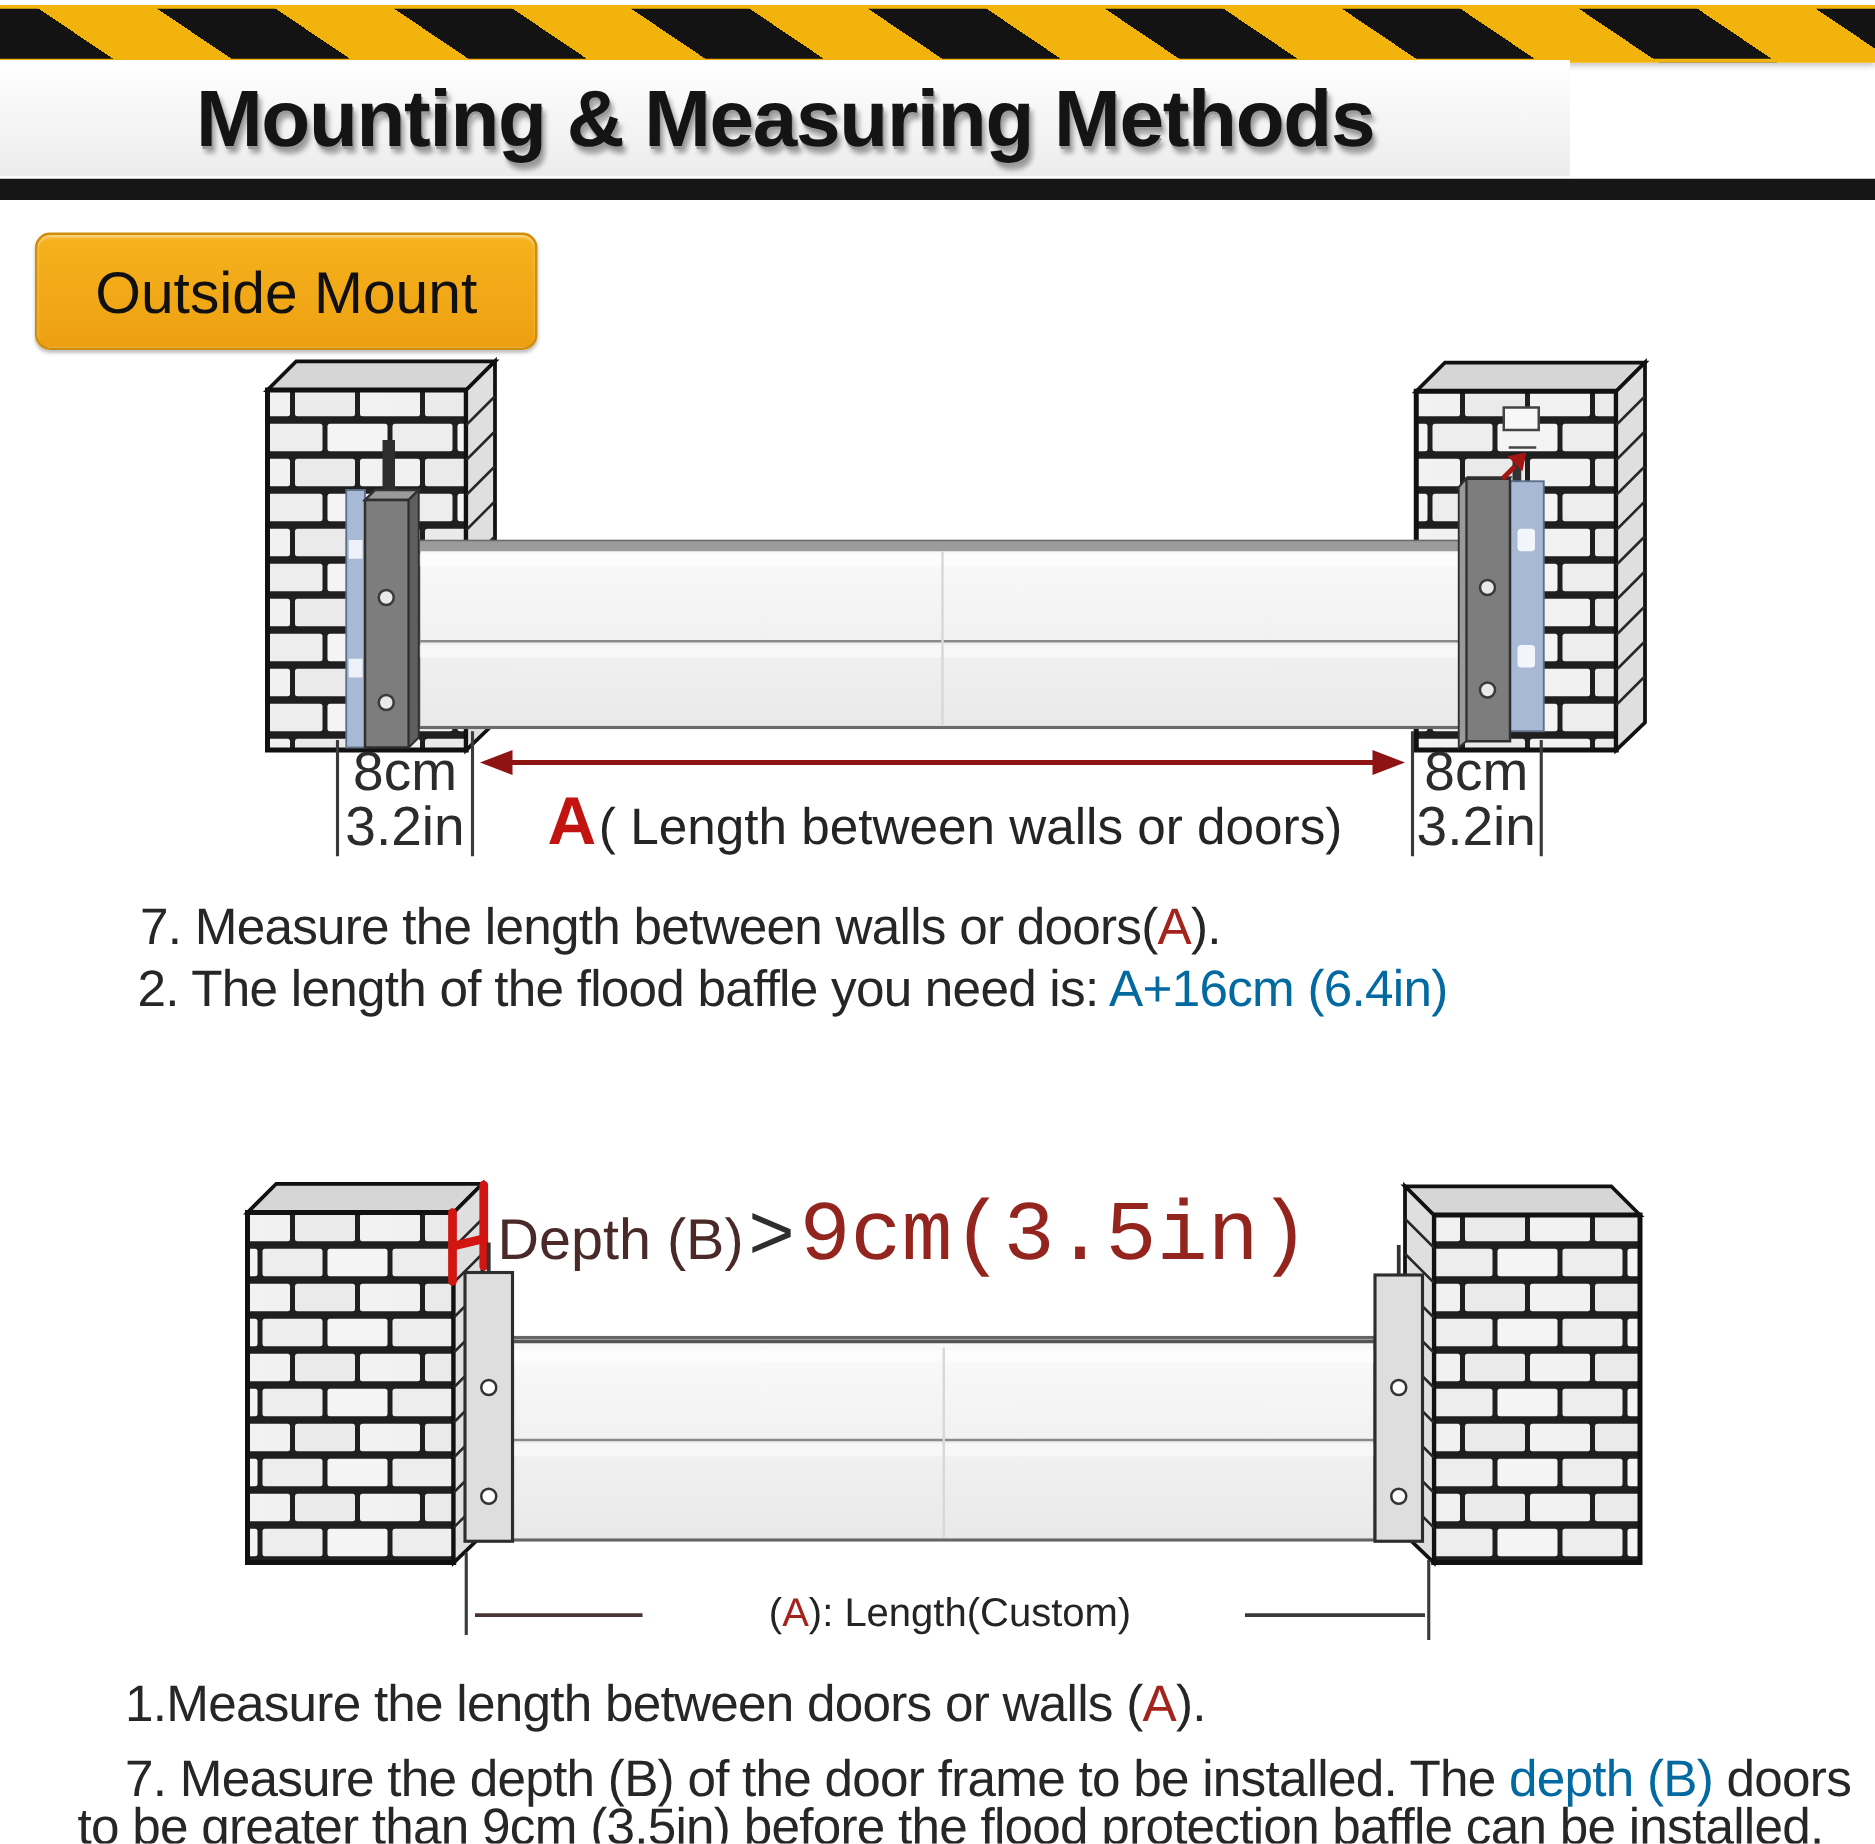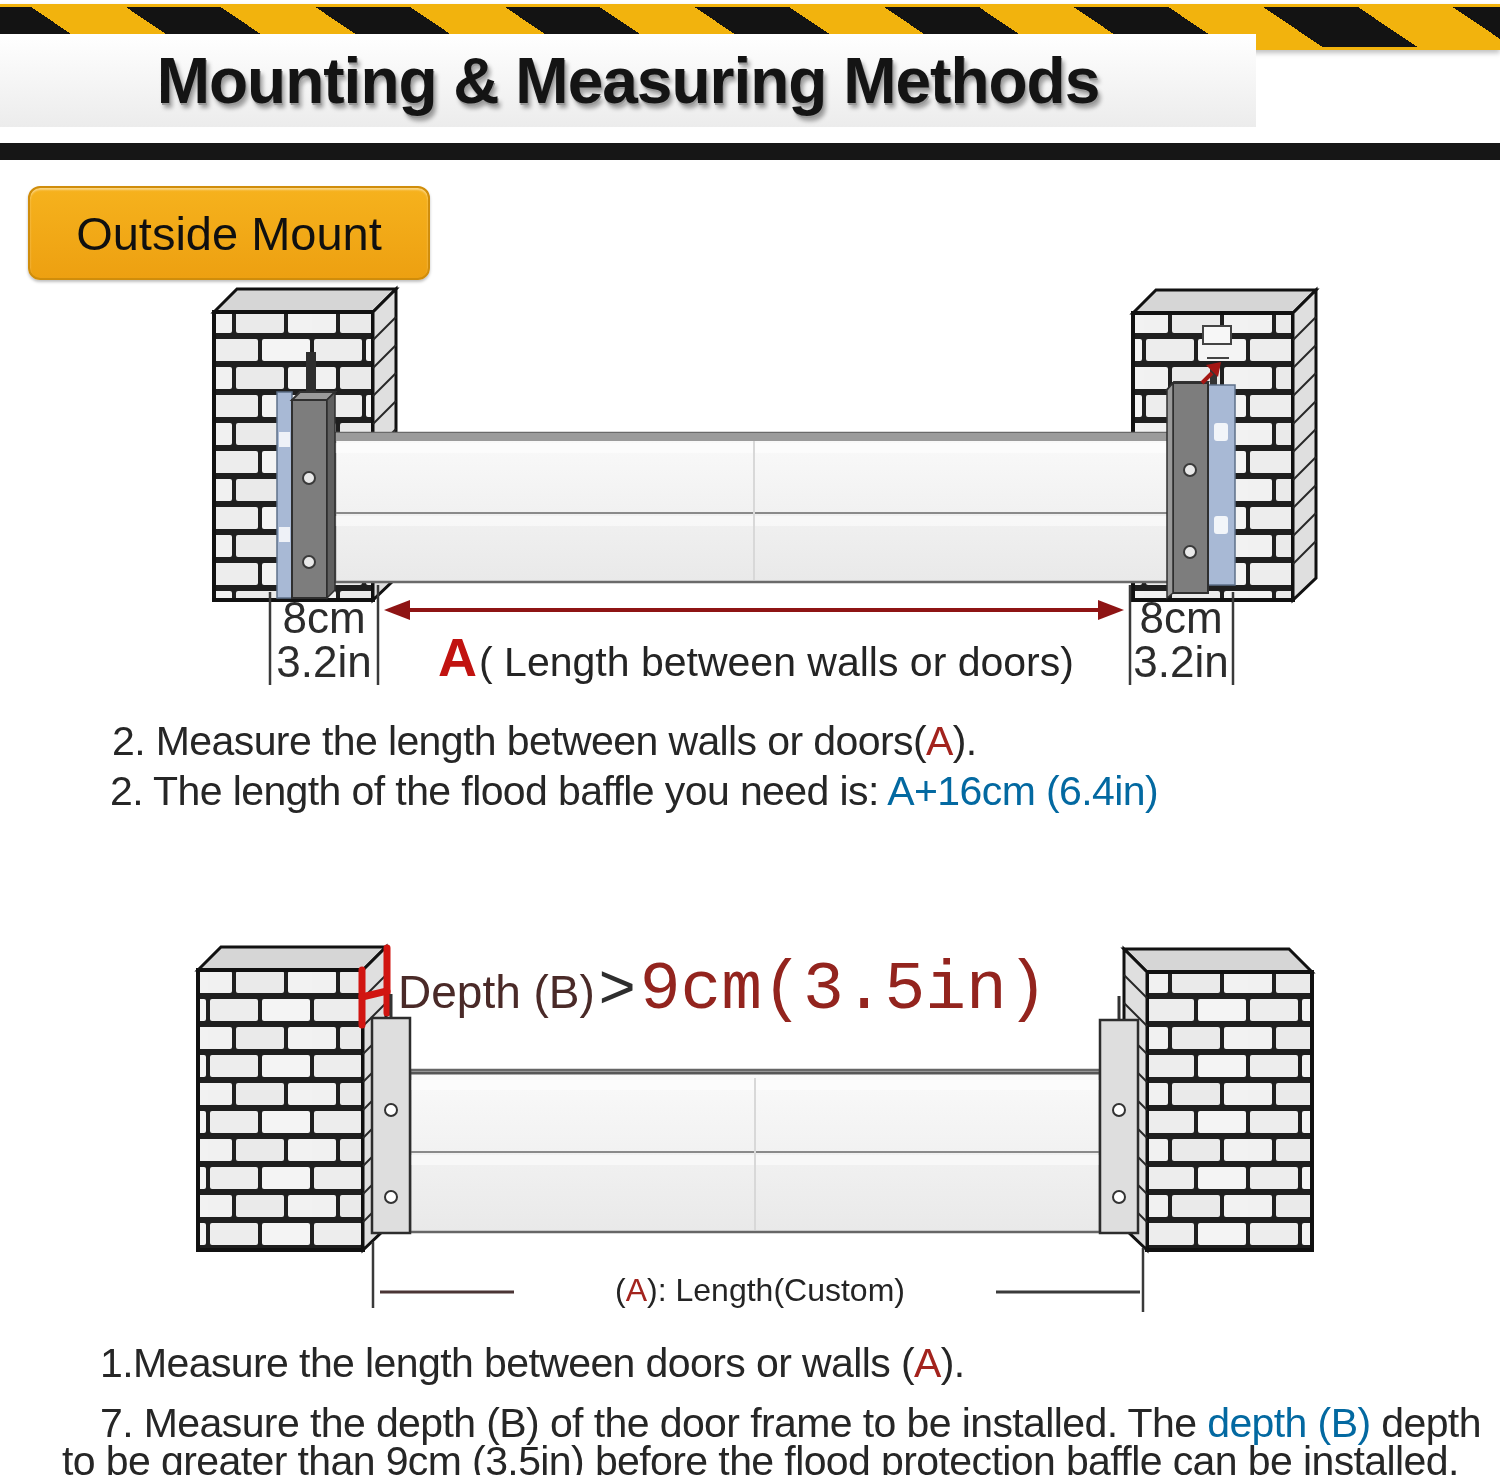--- a/index.html
+++ b/index.html
@@ -14,7 +14,7 @@
     box-shadow:inset 0 3px 0 #f2b30d, inset 0 -3px 0 #f2b30d, 0 3px 5px rgba(0,0,0,.25);
   }
   .title-band{
-    position:absolute;left:0;top:34px;width:1256px;height:93px;
+    position:absolute;left:0;top:48px;width:1256px;height:93px;
     background:linear-gradient(180deg,#ffffff,#ececec);
     display:flex;align-items:center;justify-content:center;
   }

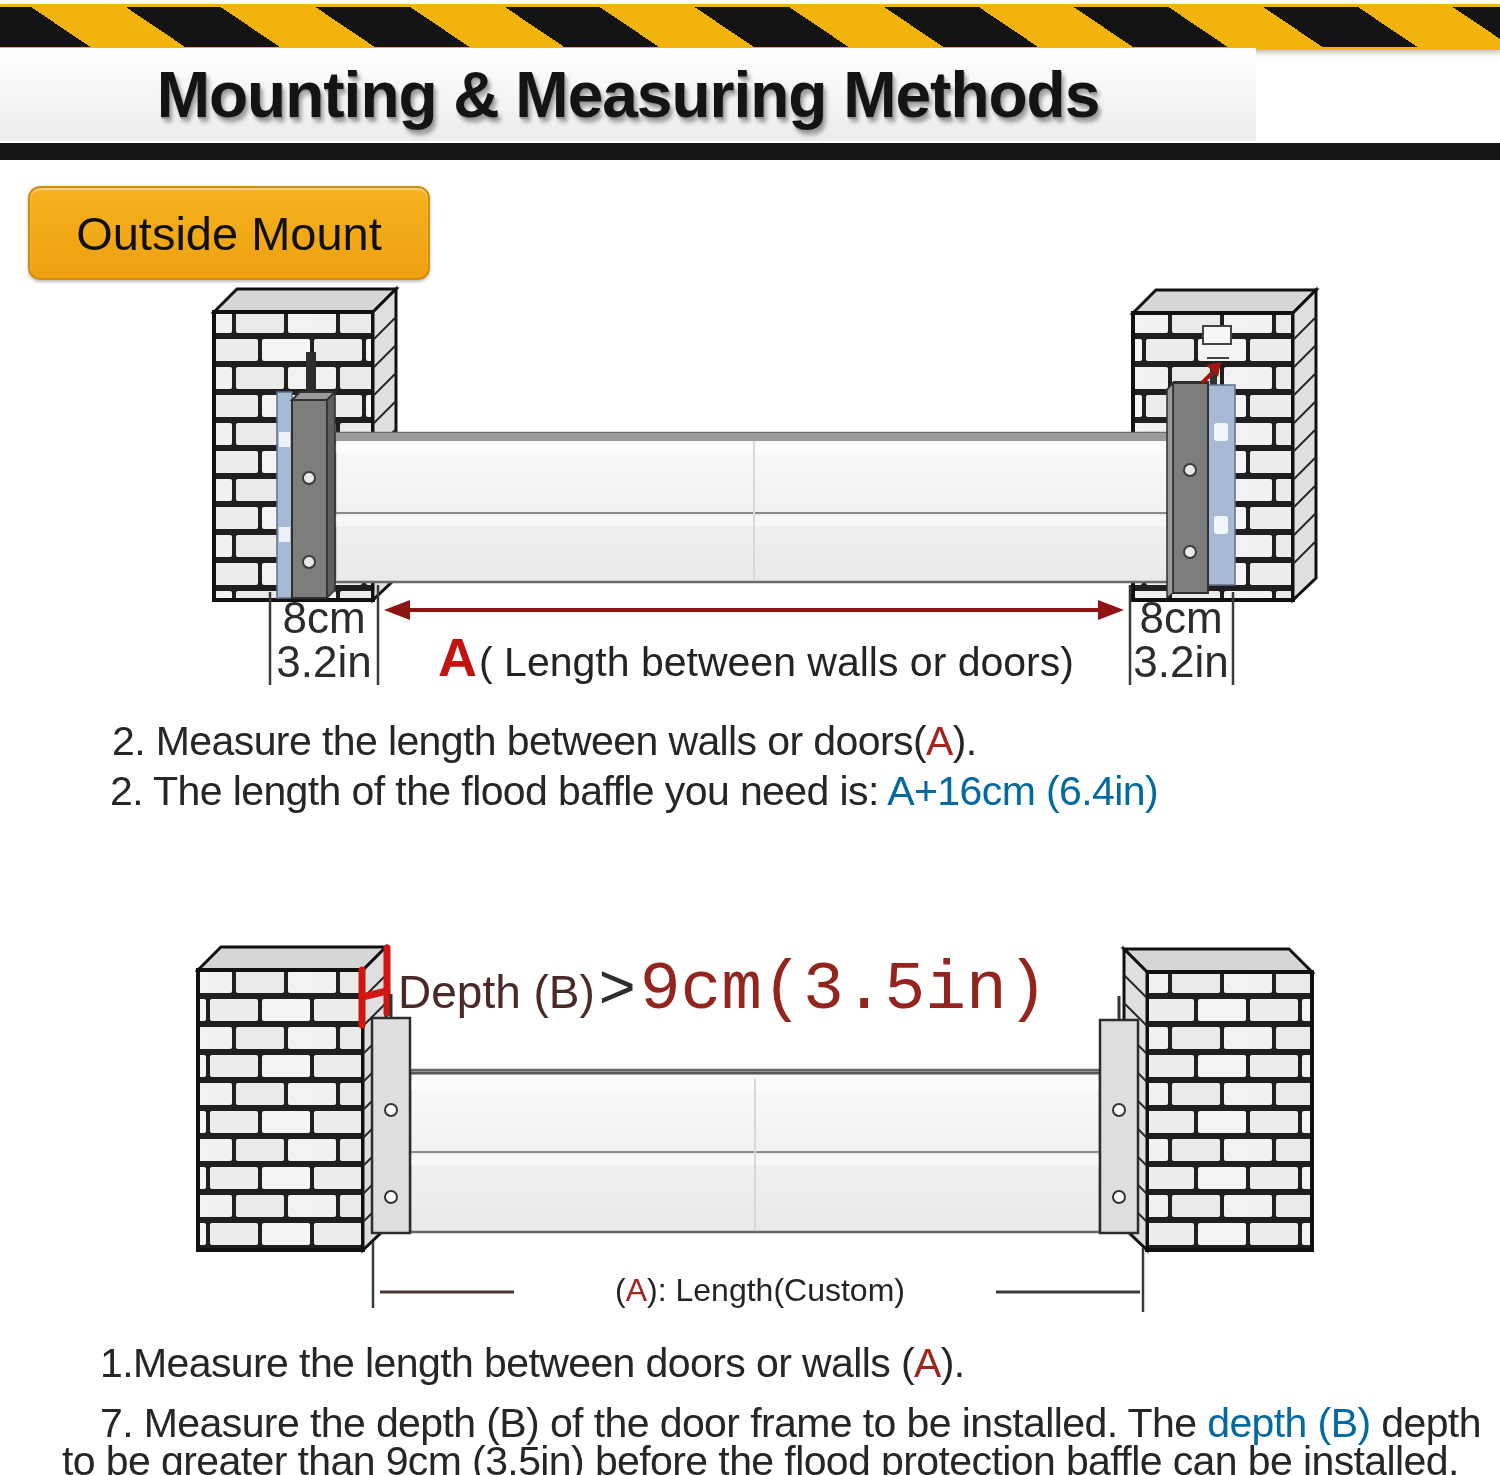--- a/index.html
+++ b/index.html
@@ -183,7 +183,7 @@
   </div>
 
   <div class="instr" style="left:112px;top:718px">
-    <span>2. Measure the length between walls or doors(</span><span class="reda">A</span><span>).</span>
+    <span>7. Measure the length between walls or doors(</span><span class="reda">A</span><span>).</span>
   </div>
   <div class="instr" style="left:110px;top:768px">
     <span>2. The length of the flood baffle you need is: </span><span class="red">A+16cm (6.4in)</span>

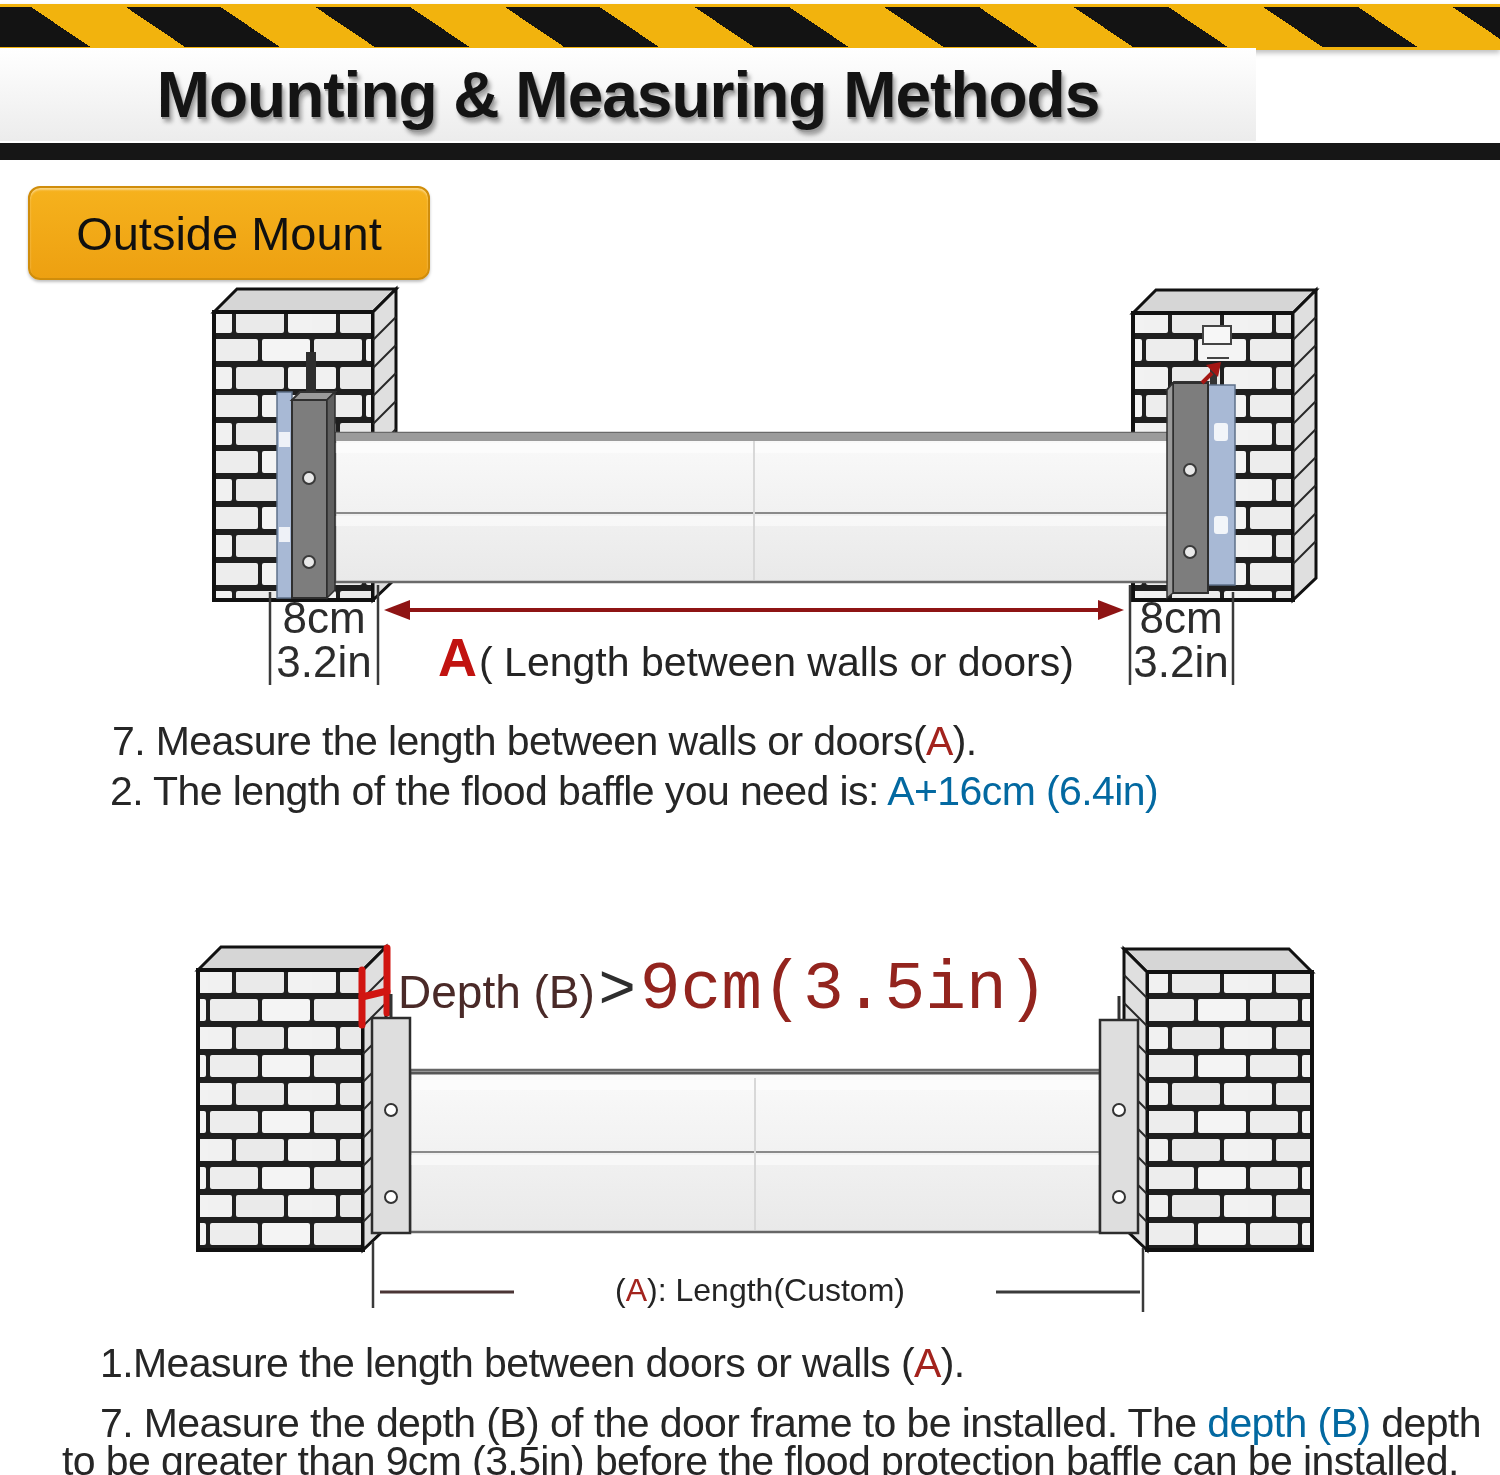--- a/index.html
+++ b/index.html
@@ -275,7 +275,7 @@
     <span>1.Measure the length between doors or walls (</span><span class="reda">A</span><span>).</span>
   </div>
   <div class="instr" style="left:100px;top:1400px">
-    <span>7. Measure the depth (B) of the door frame to be installed. The </span><span class="red">depth (B)</span><span> depth</span>
+    <span>7. Measure the depth (B) of the door frame to be installed. The </span><span class="red">depth (B)</span><span> doors</span>
   </div>
   <div class="instr" style="left:62px;top:1438px">
     <span>to be greater than 9cm (3.5in) before the flood protection baffle can be installed.</span>

